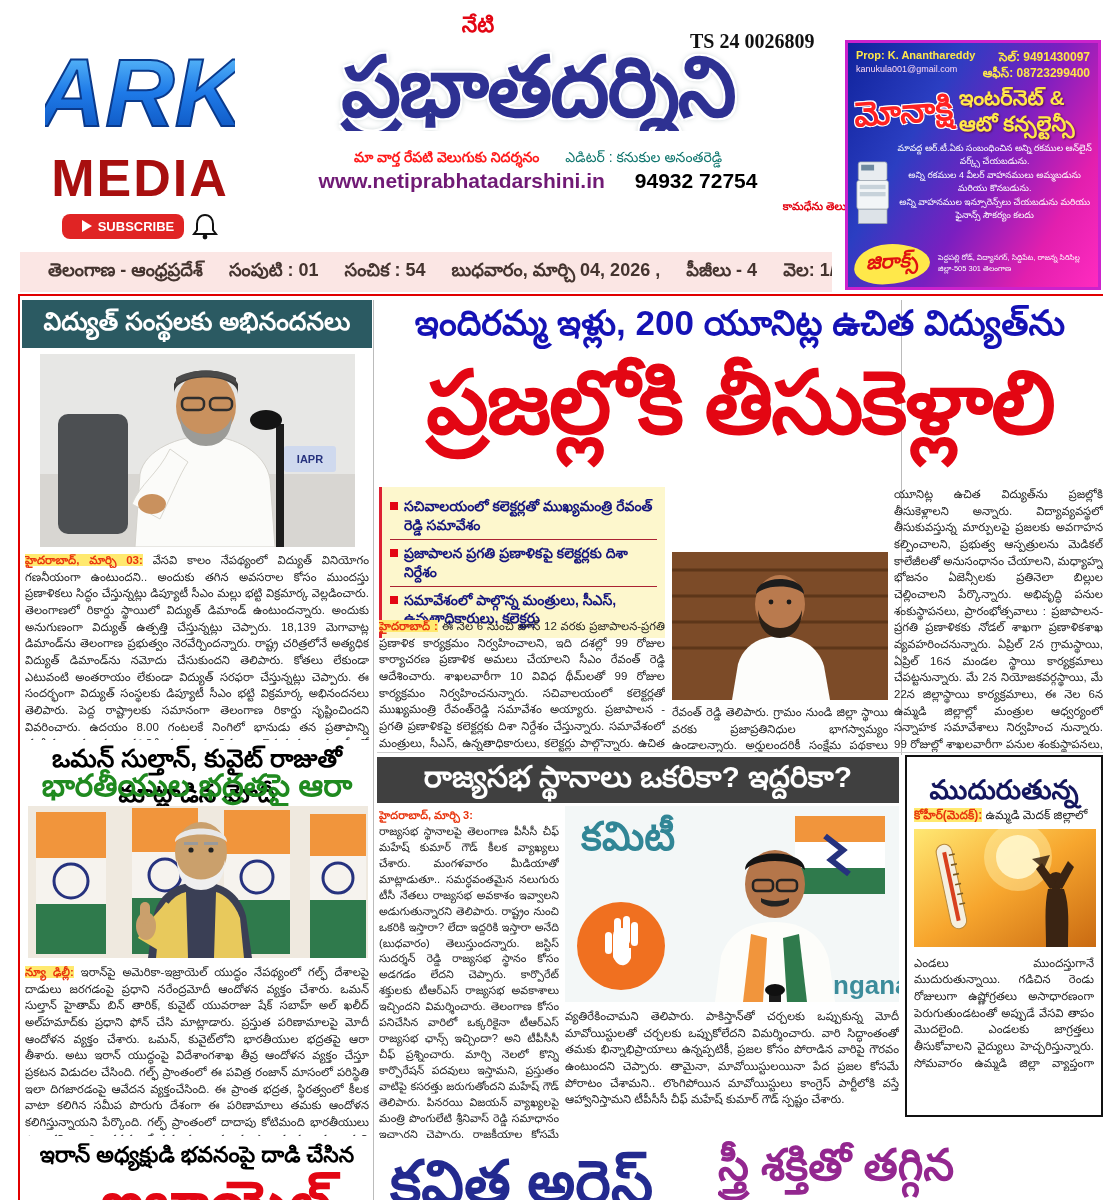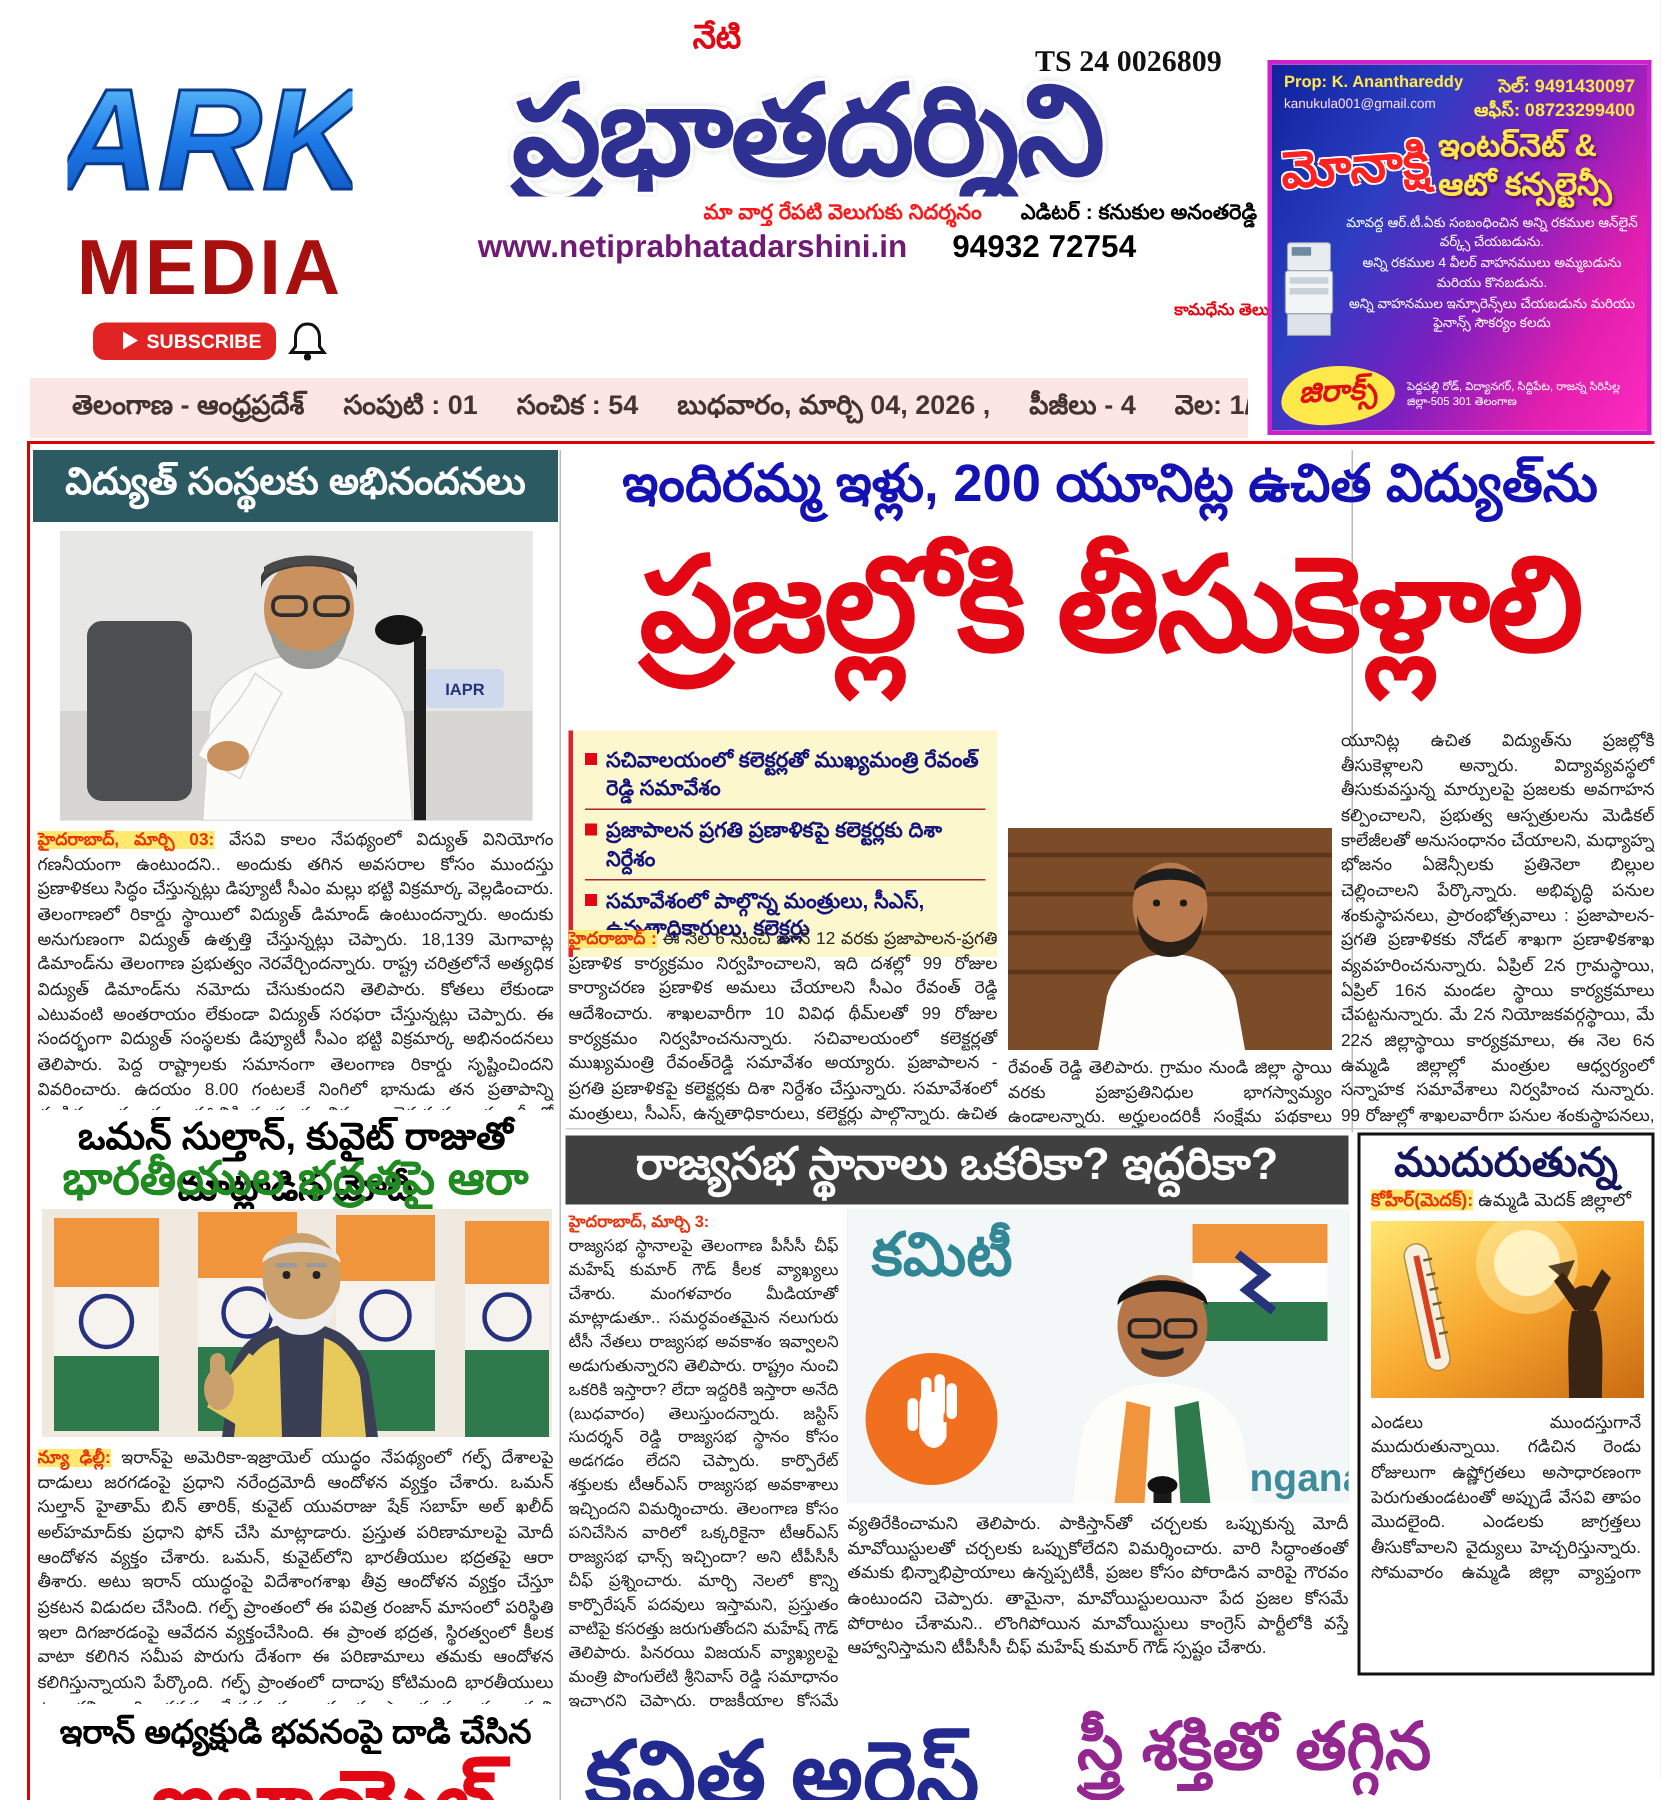--- a/index.html
+++ b/index.html
@@ -21,7 +21,7 @@
   .mast-pre{color:#e30613;font-weight:bold;font-size:22px;text-align:center;margin-left:-120px;}
   .mast-title{font-size:84px;font-weight:bold;color:#2e3192;line-height:1.05;letter-spacing:-2px;
       text-shadow:-2px -2px 0 #fff,2px -2px 0 #fff,-2px 2px 0 #fff,2px 2px 0 #fff,0 0 6px #9aa;white-space:nowrap;}
-  .mast-row2{display:flex;justify-content:flex-end;gap:26px;align-items:baseline;margin-top:2px;}
+  .mast-row2{display:flex;justify-content:center;gap:26px;align-items:baseline;margin-top:18px;}
   .mast-tagline{color:#ff1a1a;font-weight:bold;font-size:14px;}
   .mast-editor{color:#000000;font-weight:bold;font-size:14px;}
   .mast-row3{display:flex;justify-content:center;gap:30px;align-items:baseline;}

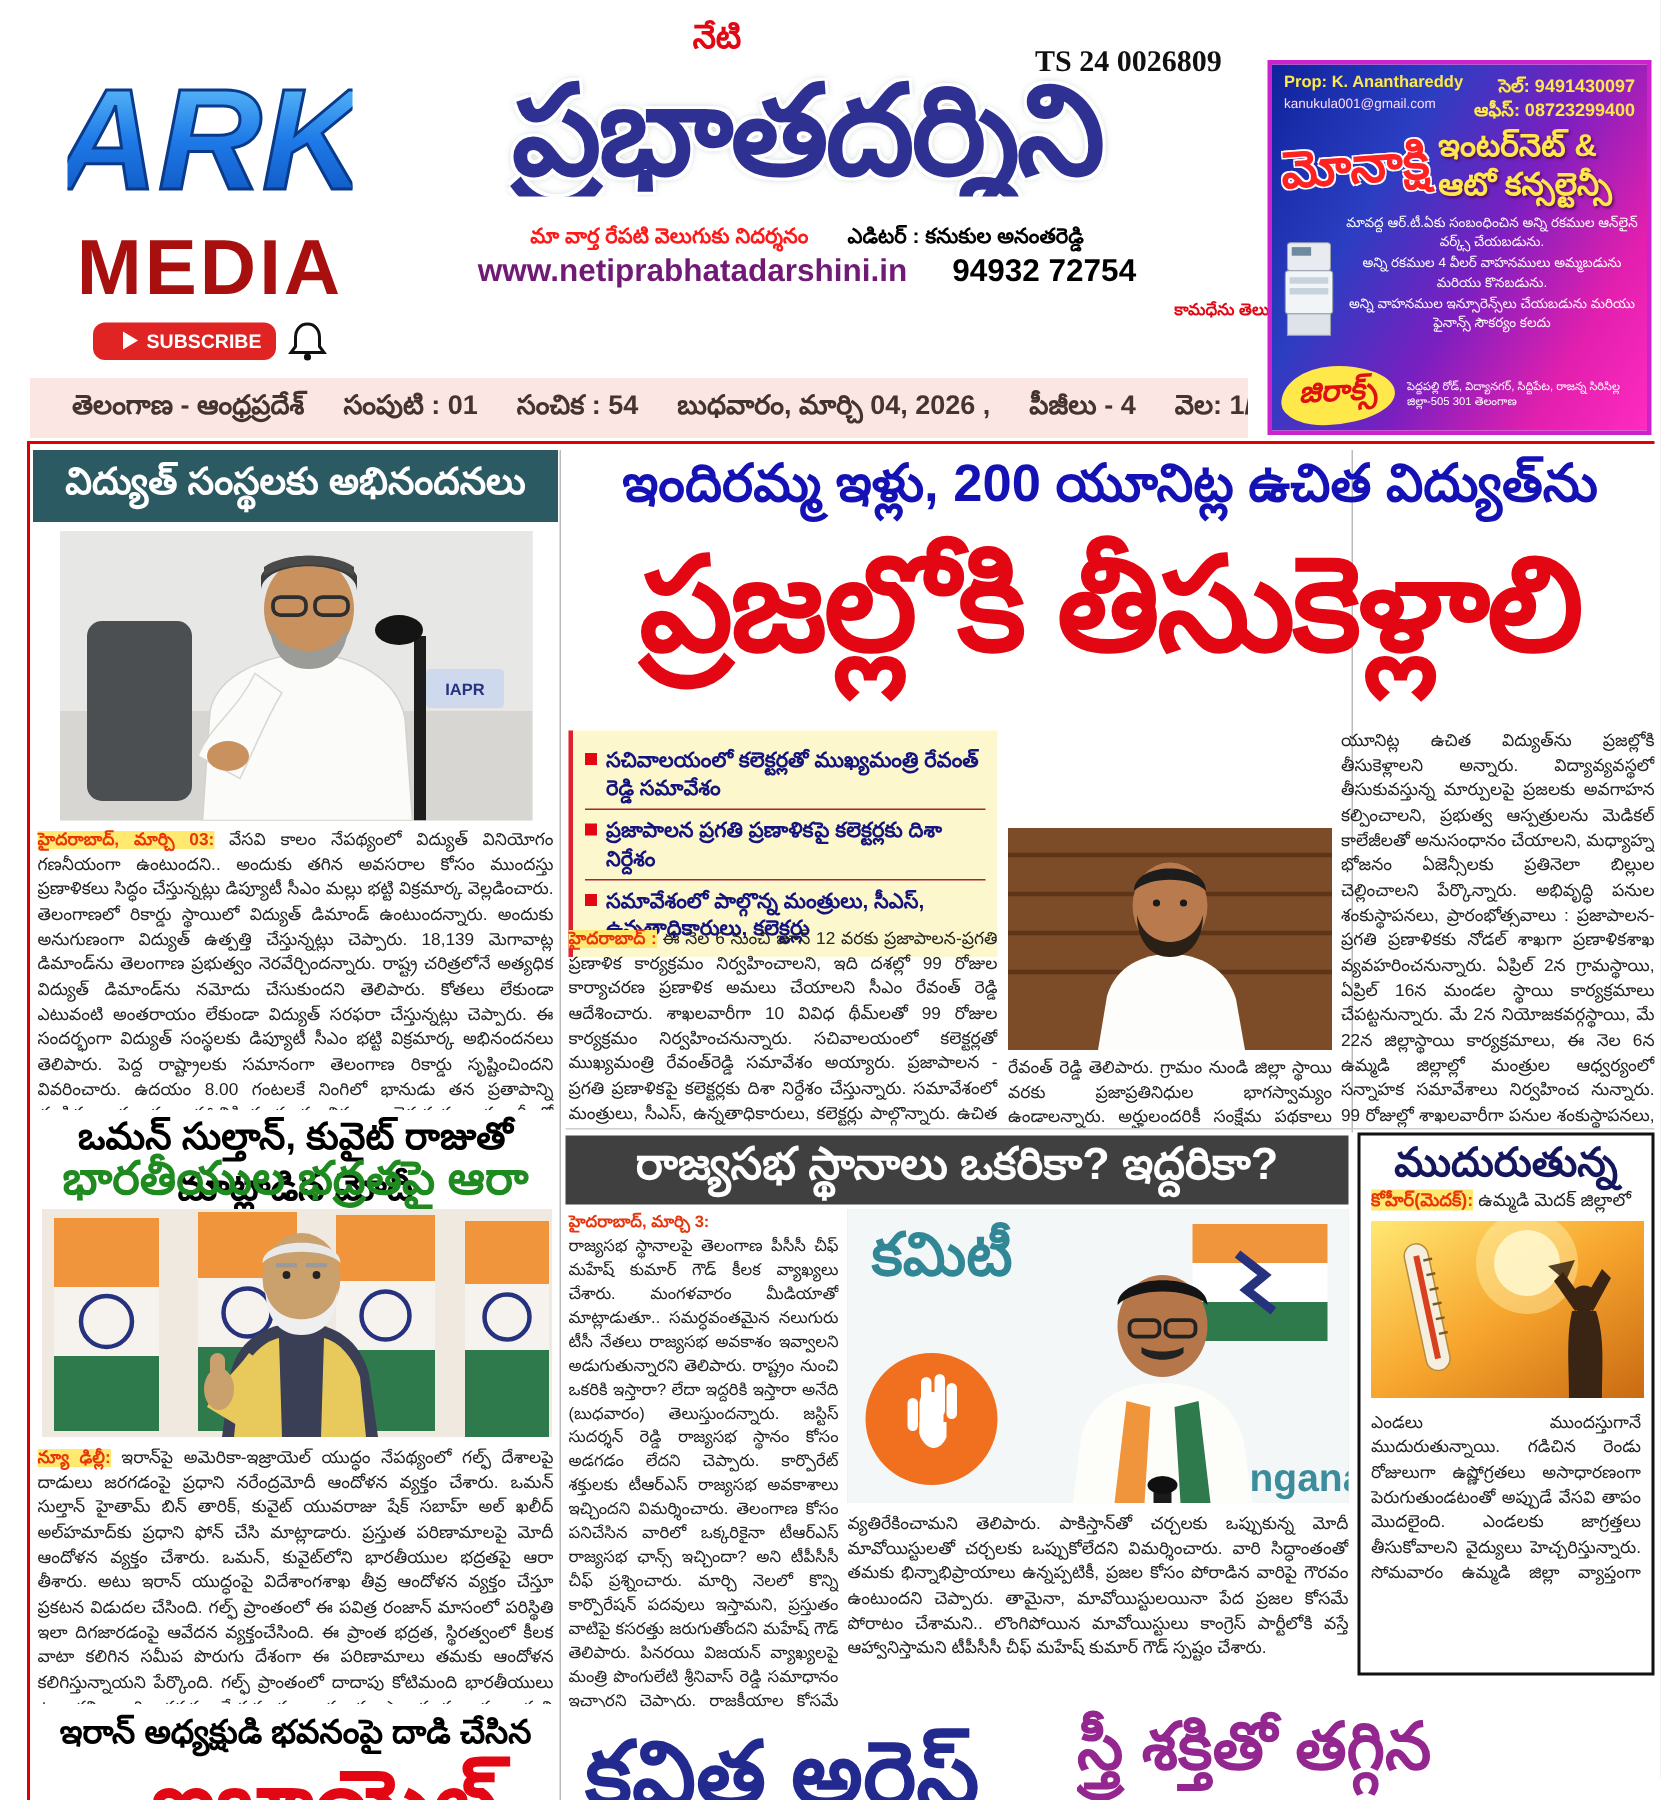--- a/index.html
+++ b/index.html
@@ -23,7 +23,7 @@
       text-shadow:-2px -2px 0 #fff,2px -2px 0 #fff,-2px 2px 0 #fff,2px 2px 0 #fff,0 0 6px #9aa;white-space:nowrap;}
   .mast-row2{display:flex;justify-content:center;gap:26px;align-items:baseline;margin-top:18px;}
   .mast-tagline{color:#ff1a1a;font-weight:bold;font-size:14px;}
-  .mast-editor{color:#000000;font-weight:bold;font-size:14px;}
+  .mast-editor{color:#0f766e;font-weight:normal;font-size:14px;}
   .mast-row3{display:flex;justify-content:center;gap:30px;align-items:baseline;}
   .mast-site{font-weight:bold;font-size:21px;color:#701a75;}
   .mast-phone{font-weight:bold;font-size:21px;color:#000;}

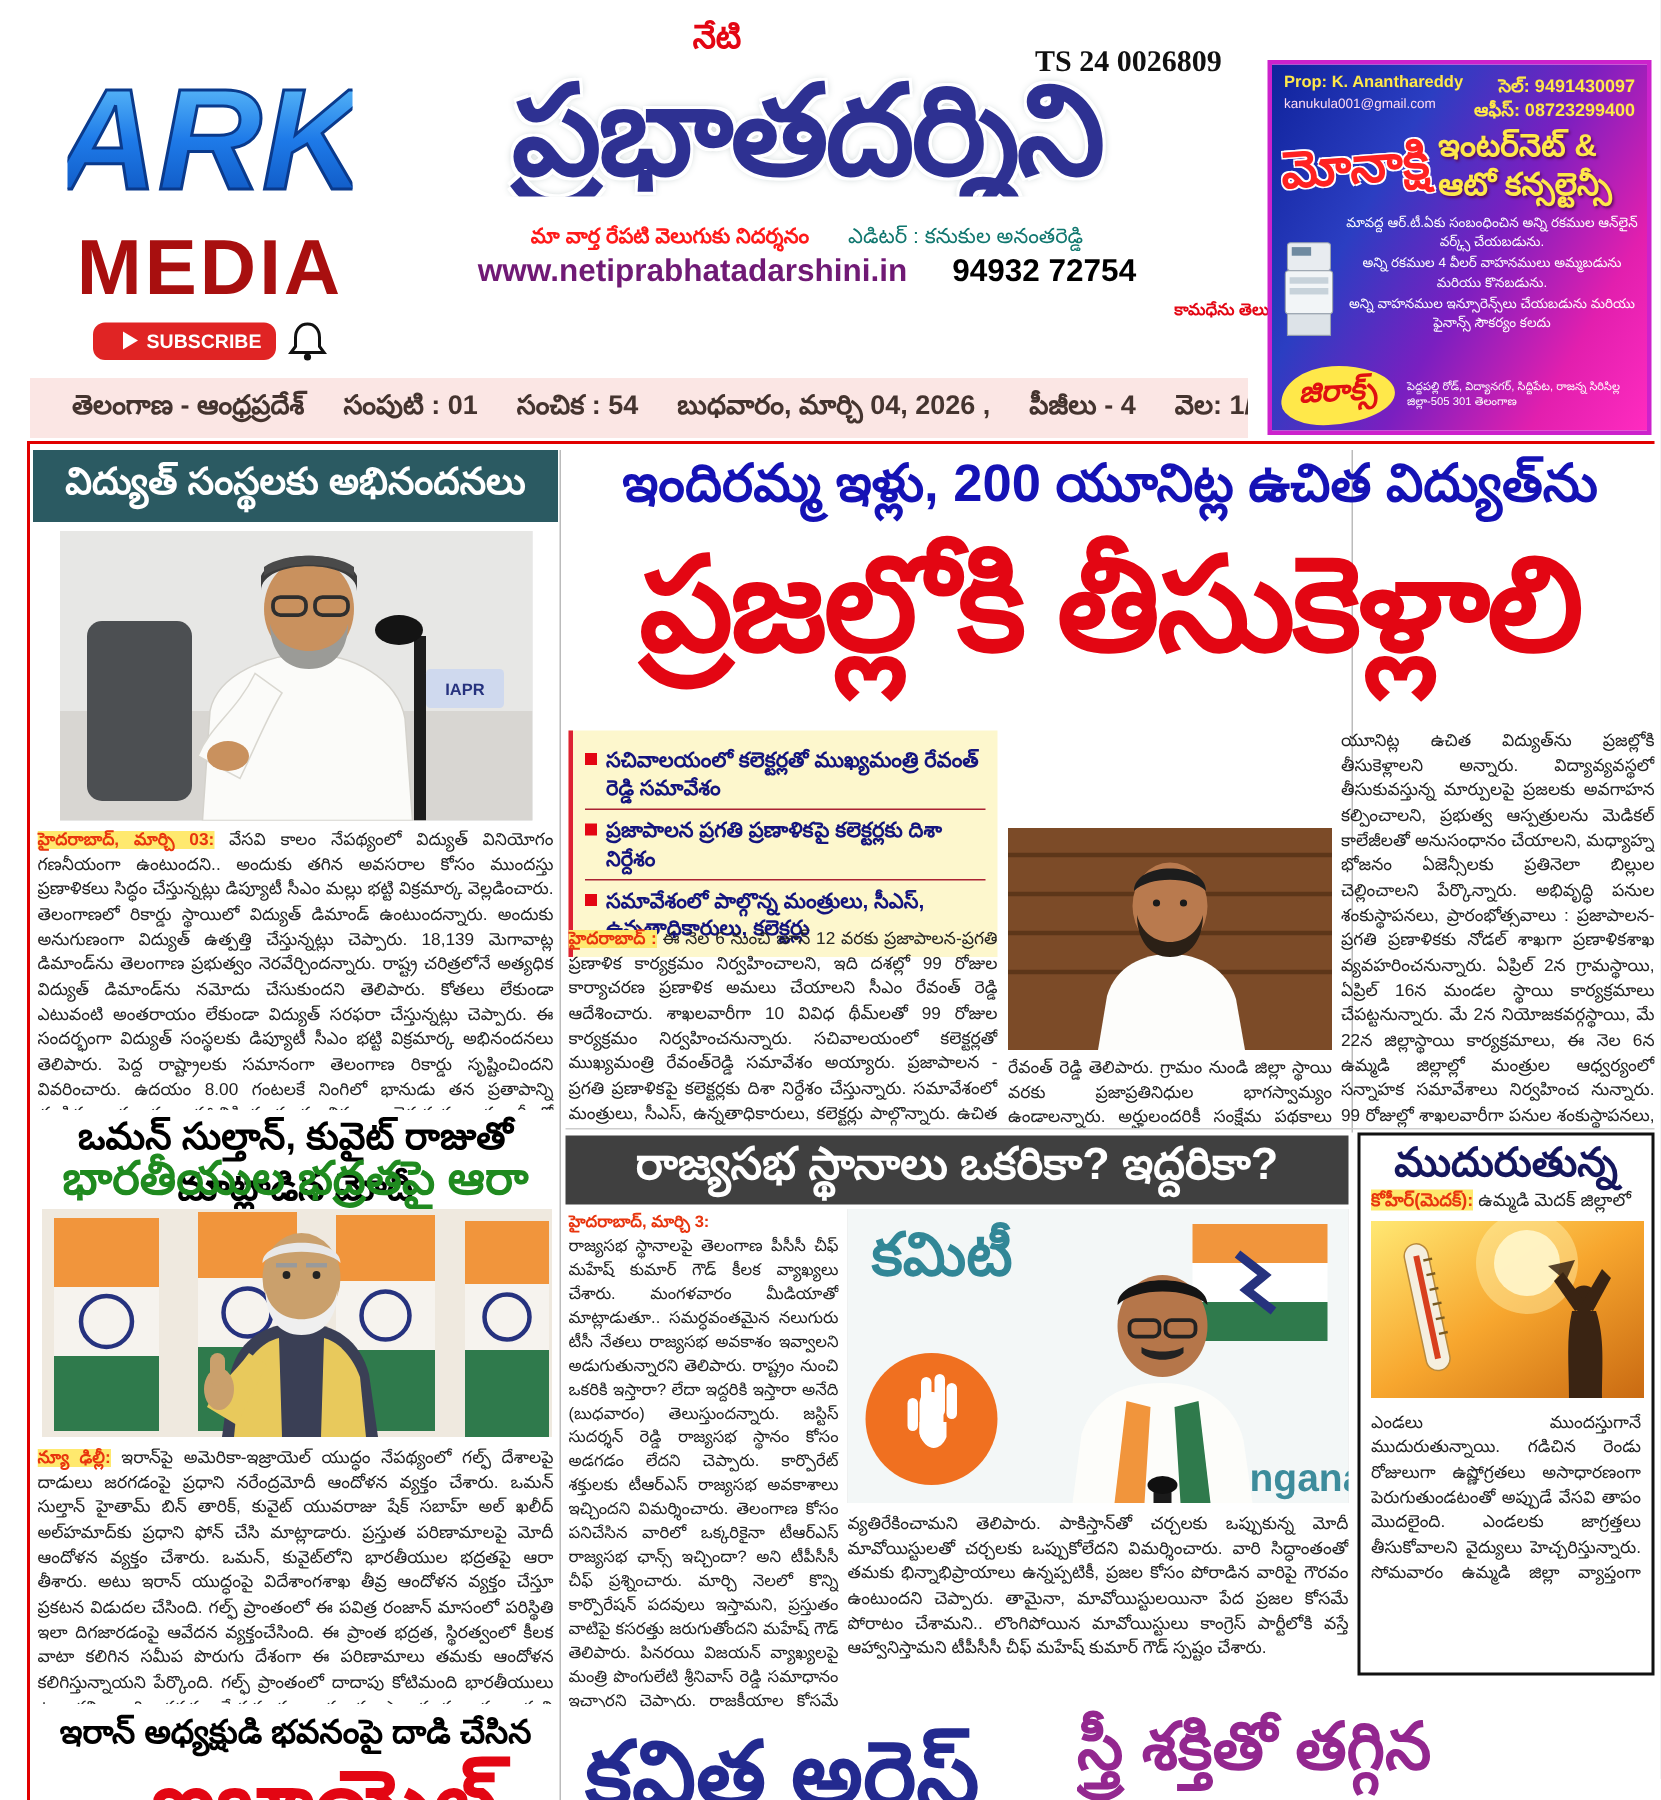--- a/index.html
+++ b/index.html
@@ -85,7 +85,7 @@
 
   
   .heat-box{left:905px;top:755px;width:198px;height:362px;border:2px solid #111;box-sizing:border-box;
-            padding:4px 7px;background:#fff;}
+            padding:19px 7px;background:#fff;}
   .heat-h1{color:#15175e;font-weight:bold;font-size:27px;text-align:center;line-height:1.1;white-space:nowrap;}
   .heat-h2{color:#2438c8;font-weight:bold;font-size:40px;text-align:center;line-height:1.1;white-space:nowrap;}
   .heat-lead{font-size:12px;color:#222;margin-top:2px;}

